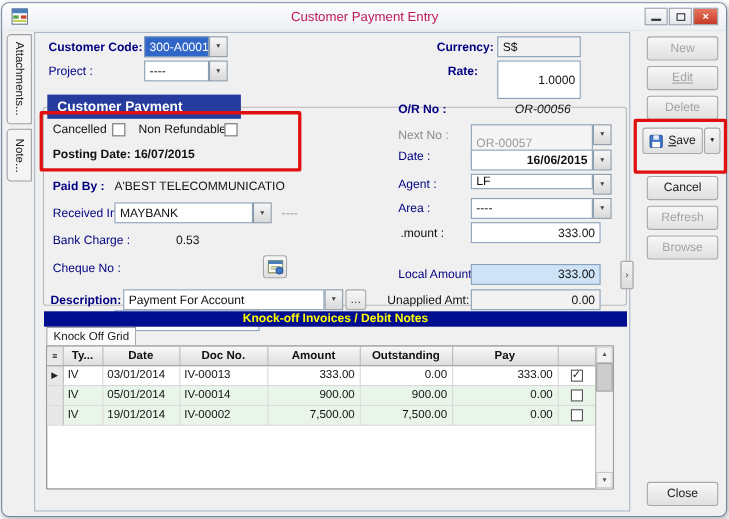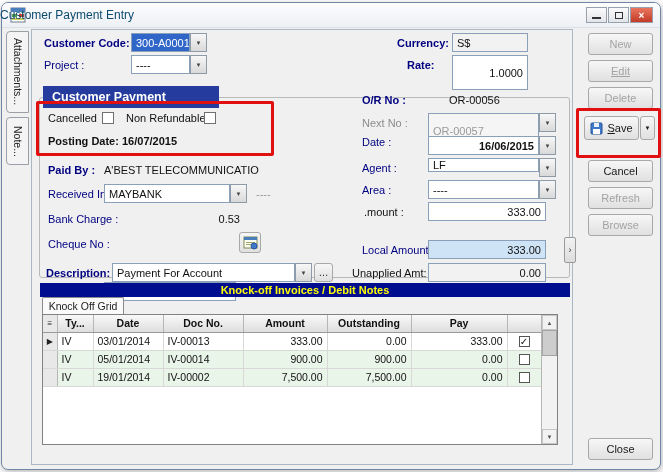--- a/index.html
+++ b/index.html
@@ -8,7 +8,7 @@
   .abs{position:absolute;}
   .window{left:1px;top:2px;width:660px;height:468px;background:#f0f0f0;border:1px solid #6f87a5;border-radius:7px;box-shadow:1px 2px 7px rgba(0,0,0,.3);}
   .titlebar{left:2px;top:3px;width:658px;height:25px;background:linear-gradient(#fdfdfe,#edf0f4);border-radius:6px 6px 0 0;border-bottom:1px solid #dde1e6;}
-  .title{left:0;top:8px;width:663px;font-size:12px;color:#0c4a6e;}
+  .title{left:0;top:8px;width:663px;text-align:center;font-size:12px;color:#be185d;}
   .winbtn{height:16px;border:1px solid #98a0ab;background:linear-gradient(#fbfbfb,#e2e5e9);display:flex;align-items:center;justify-content:center;font-size:10px;color:#333;}
   .winbtn.closebtn{background:linear-gradient(#e9755f,#c33b28);color:#fff;font-weight:bold;}
   .bar{width:9px;height:2px;background:#333;margin-top:6px;}

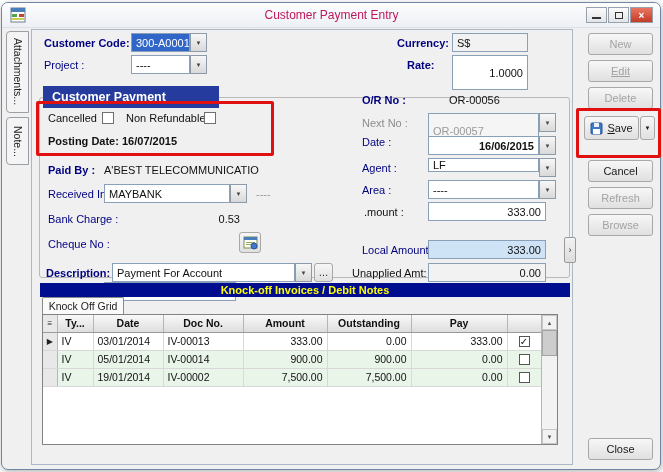--- a/index.html
+++ b/index.html
@@ -135,7 +135,7 @@
 </div>
 
 <div class="abs lbl b" style="left:362px;top:94px;text-align:right;">O/R No :</div>
-<div class="abs lbl black" style="left:449px;top:94px;">OR-00056</div>
+<div class="abs lbl black" style="left:468px;top:94px;font-style:italic;">OR-00056</div>
 <div class="abs lbl gray" style="left:362px;top:117px;">Next No :</div>
 <div class="abs field dis" style="left:428px;top:113px;width:111px;height:36px;">OR-00057</div>
 <div class="abs drop" style="left:539px;top:113px;width:17px;height:19px;">

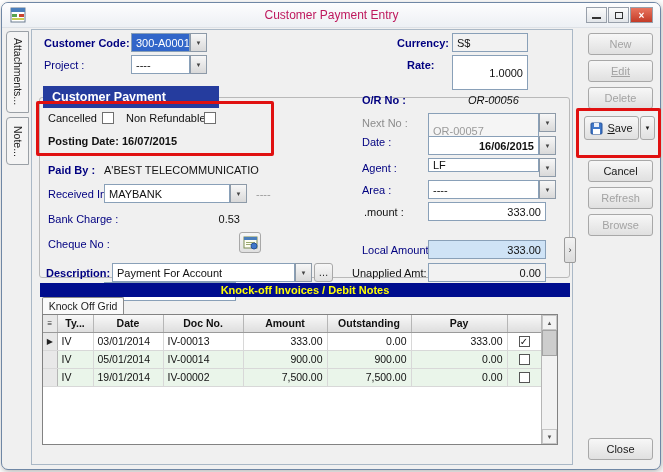--- a/index.html
+++ b/index.html
@@ -121,7 +121,7 @@
   </div>
 <div class="abs lbl" style="left:256px;top:188px;color:#9a9a9a;">----</div>
 <div class="abs lbl" style="left:48px;top:213px;">Bank Charge :</div>
-<div class="abs lbl black" style="left:160px;top:213px;width:80px;text-align:right;">0.53</div>
+<div class="abs lbl black" style="left:160px;top:213px;width:80px;text-align:left;">0.53</div>
 <div class="abs lbl" style="left:48px;top:238px;">Cheque No :</div>
 <div class="abs field" style="left:104px;top:234px;width:132px;height:19px;margin-top:48px;">mbb123456</div>
 <div class="abs btn" style="left:239px;top:232px;width:22px;height:21px;">

